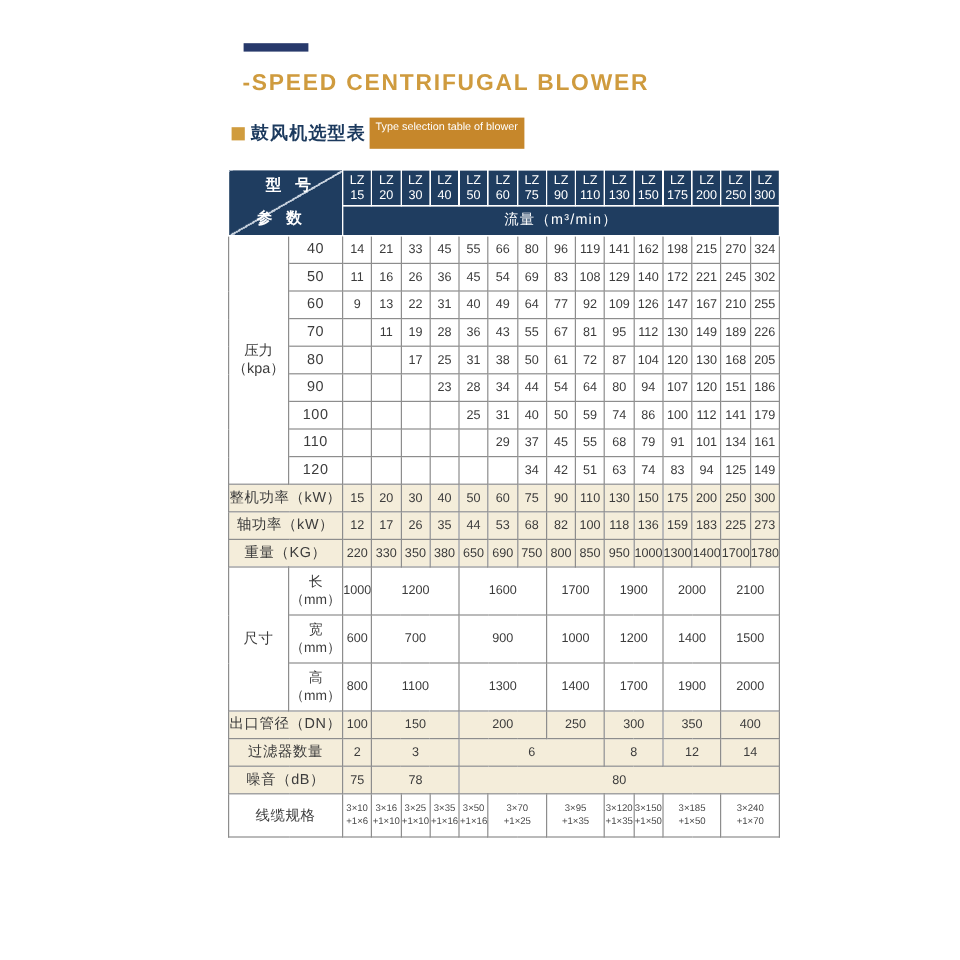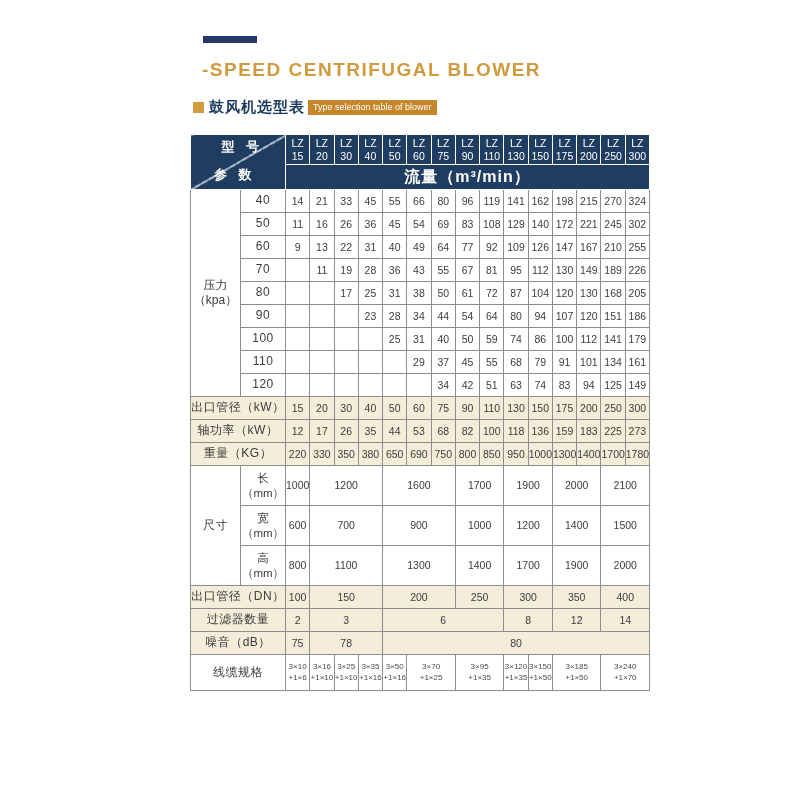--- a/index.html
+++ b/index.html
@@ -13,7 +13,7 @@
   .caption-row { margin:12px 0 0 3px; display:flex; align-items:center; }
   .bullet { width:11px; height:11px; background:#d09c3e; margin-right:5px; flex:0 0 auto; }
   .caption-zh { color:#1c3a5e; font-size:15px; font-weight:bold; letter-spacing:1px; }
-  .caption-badge { background:#c6872b; color:#fff; font-size:9px; padding:2px 5px 3px 5px; margin-left:3px; white-space:nowrap; }
+  .caption-badge { background:#c6872b; color:#fff; font-size:9px; padding:2px 5px 14px 5px; margin-left:3px; white-space:nowrap; }
 
   table.spec { margin-top:17px; border-collapse:collapse; table-layout:fixed; width:460px; }
   td { border:1px solid #8d8d8d; text-align:center; vertical-align:middle; color:#3c3c3c;

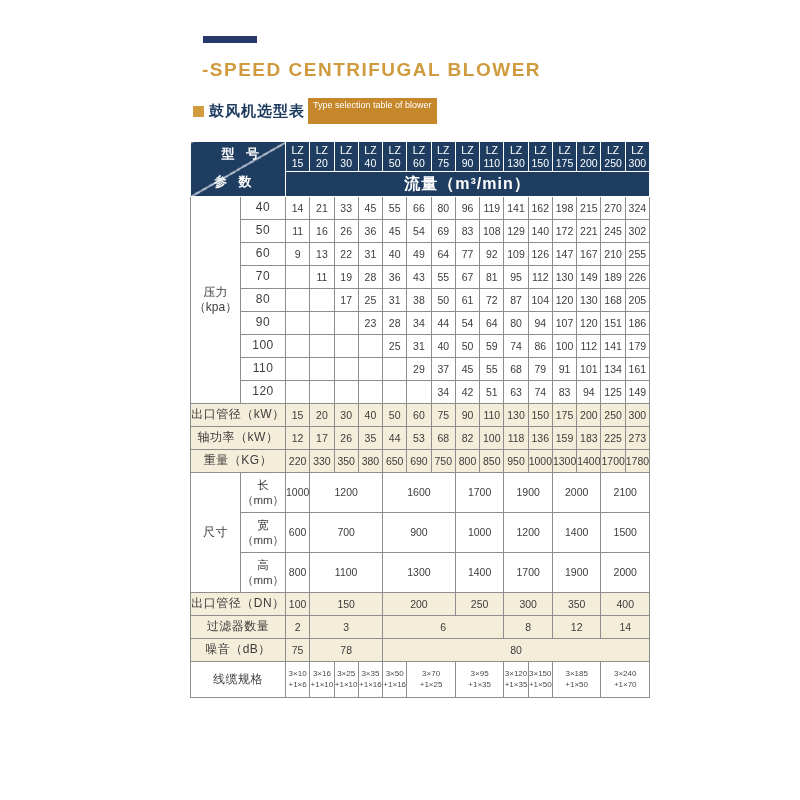--- a/index.html
+++ b/index.html
@@ -20,7 +20,7 @@
        font-size:10.5px; padding:0; height:23px; overflow:hidden; line-height:1.15; }
   td.navy { background:#1f3d60; color:#fff; border-color:#fff; }
   td.model div { line-height:1.15; font-size:10.5px; }
-  td.flow { font-size:16px; height:25px; letter-spacing:1px;font-weight:bold; }
+  td.flow { font-size:12px; height:25px; letter-spacing:1px; }
   td.corner { position:relative; background:#1f3d60; border-color:#fff;
     background-image:linear-gradient(to bottom right, rgba(0,0,0,0) calc(50% - 0.8px), #c9d3df calc(50% - 0.8px), #c9d3df calc(50% + 0.8px), rgba(0,0,0,0) calc(50% + 0.8px)); }
   td.corner .tr { position:absolute; top:5px; right:22px; color:#fff; font-size:13px; font-weight:bold; letter-spacing:4px; }

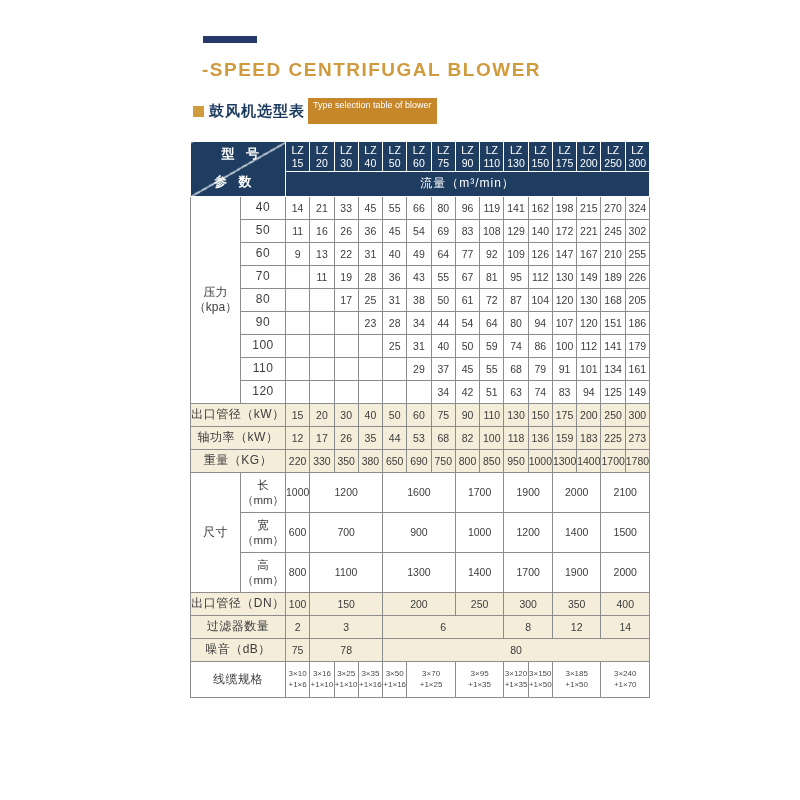--- a/index.html
+++ b/index.html
@@ -306,7 +306,7 @@
             <td>149</td>
           </tr>
           <tr>
-            <td class="lbl beige" colspan="2">出口管径（kW）</td>
+            <td class="lbl beige" colspan="2">整机功率（kW）</td>
             <td class="beige">15</td>
             <td class="beige">20</td>
             <td class="beige">30</td>

